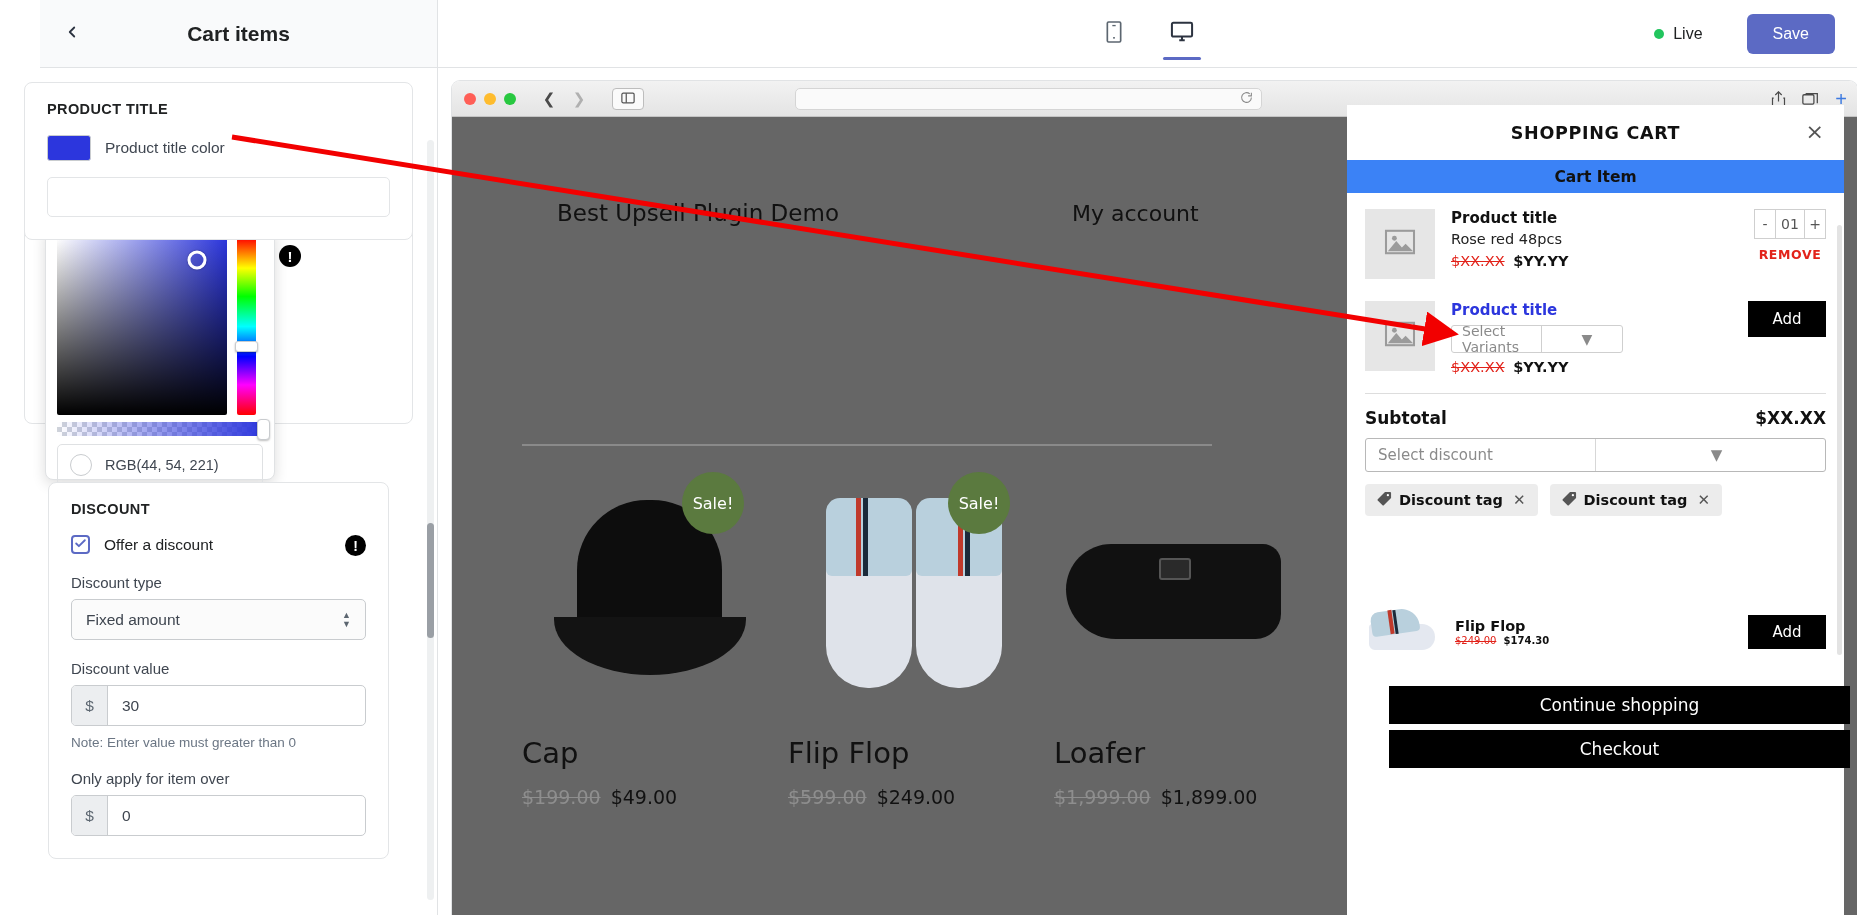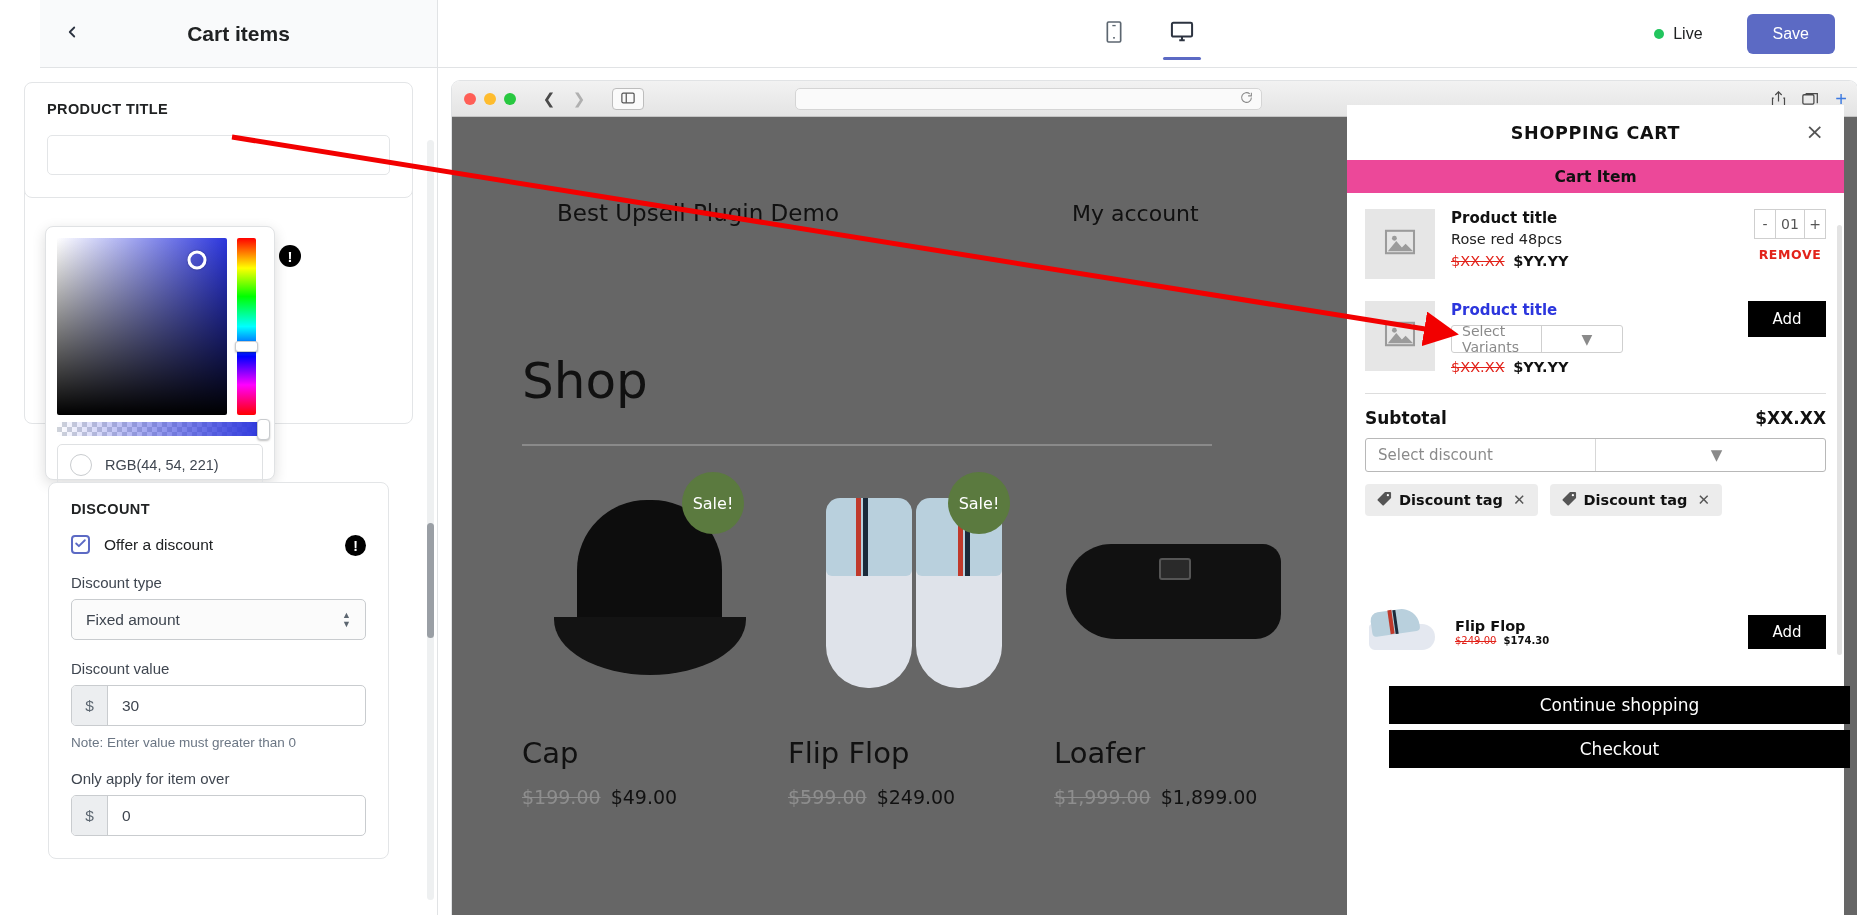--- a/index.html
+++ b/index.html
@@ -480,6 +480,10 @@
 
       <div class="card" style="position:relative; z-index:2;">
         <div class="section-title">PRODUCT TITLE</div>
+        <div class="color-row">
+          <div class="color-swatch" style="background:#2c36dd"></div>
+          <div class="color-label">Product title color</div>
+        </div>
         <div class="ghost-field"></div>
       </div>
 

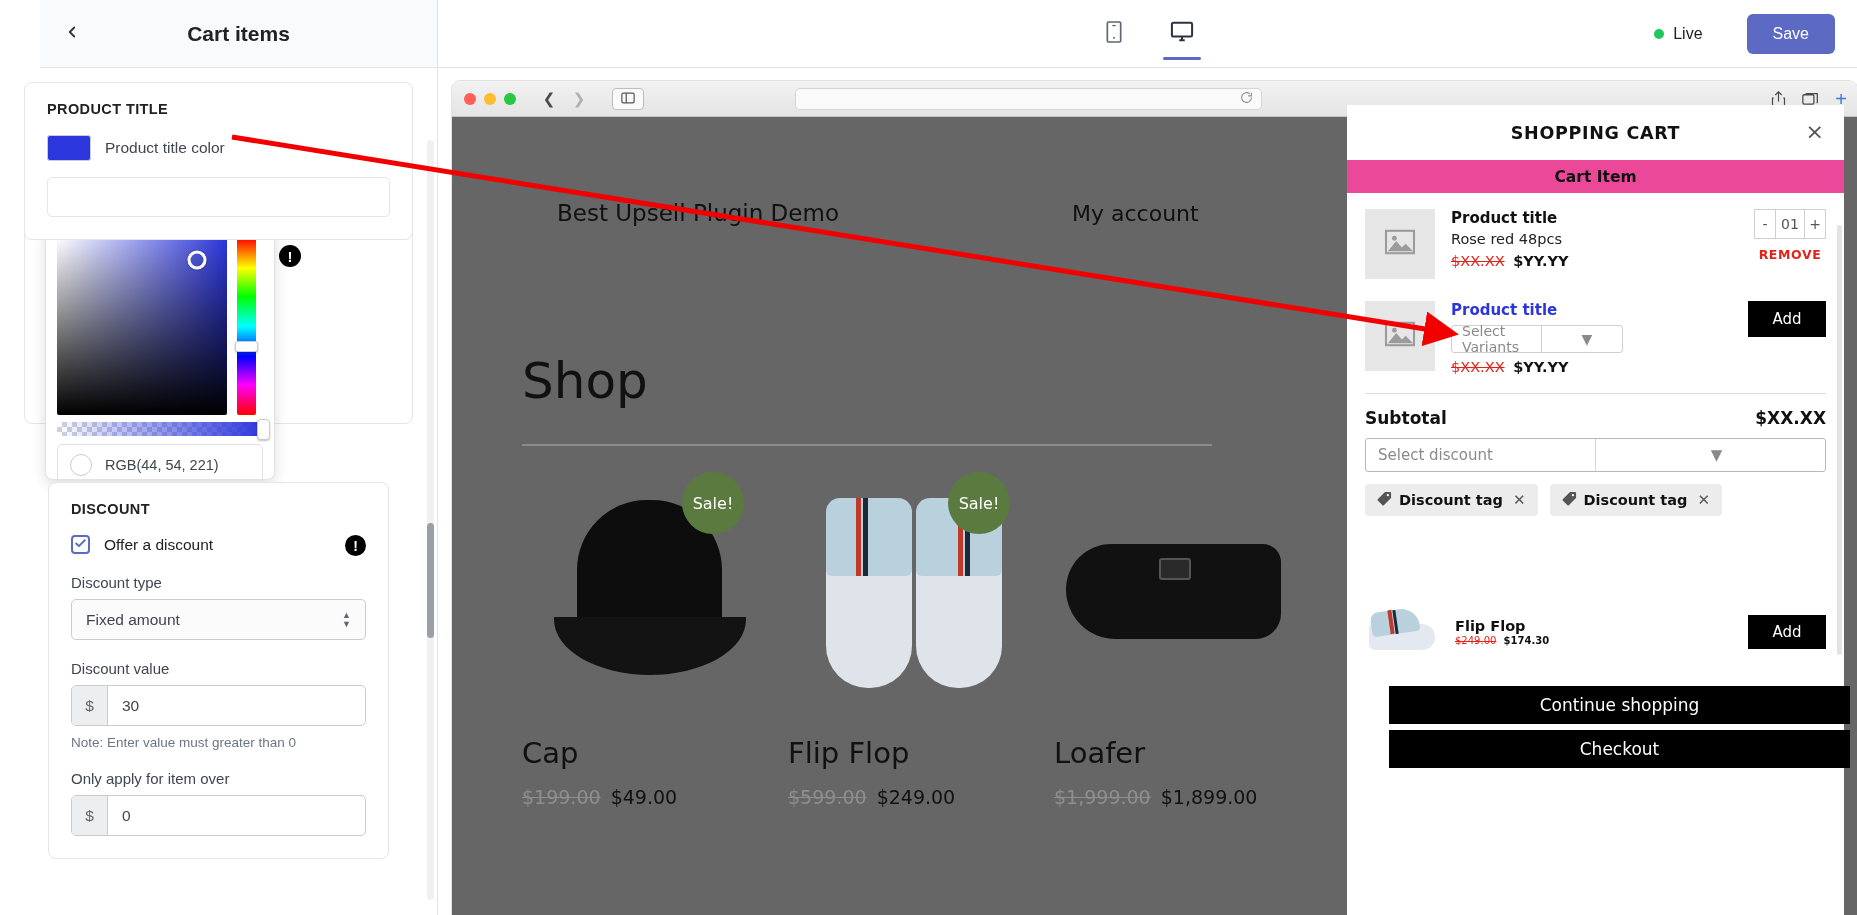--- a/index.html
+++ b/index.html
@@ -353,7 +353,7 @@
     color: #555; cursor: pointer; line-height: 1;
   }
   .cart-item-bar {
-    background: #ec4899; height: 33px; display: flex;
+    background: #3b82f6; height: 33px; display: flex;
     align-items: center; justify-content: center;
     font-size: 15.5px; font-weight: 700; color: #111;
   }

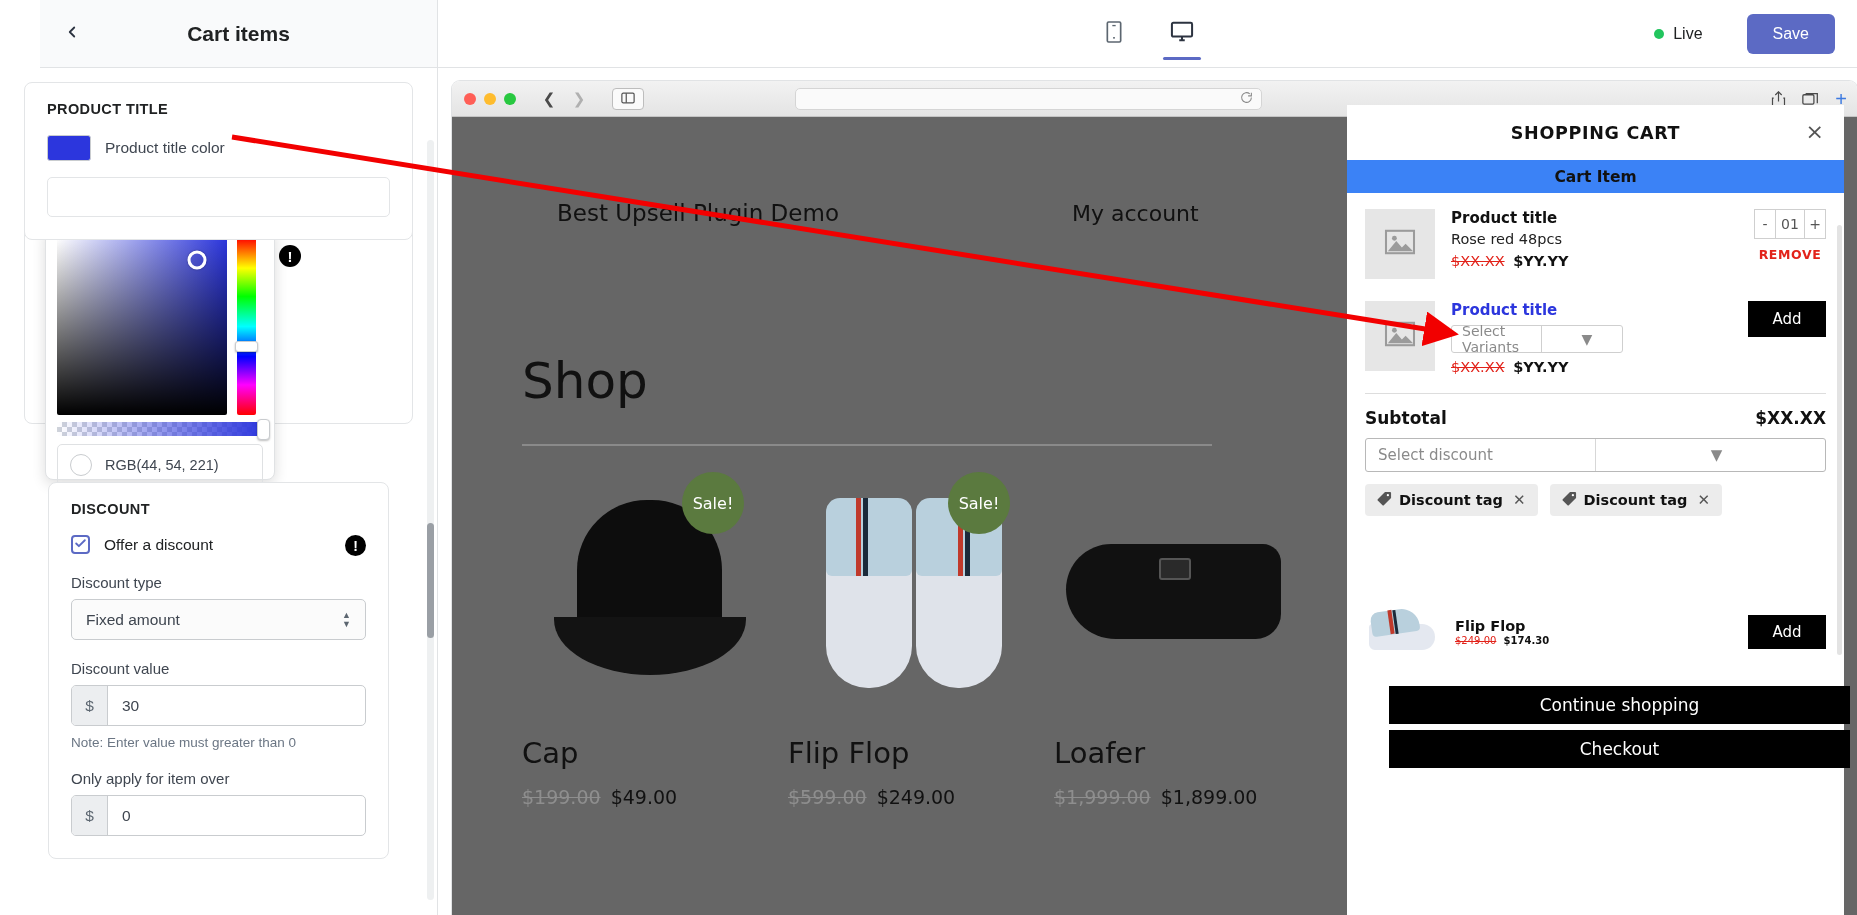--- a/index.html
+++ b/index.html
@@ -634,7 +634,6 @@
           <div class="my-account">My account</div>
         </div>
 
-        <div class="shop-h">Shop</div>
         <div class="shop-rule"></div>
 
         <div class="products">

